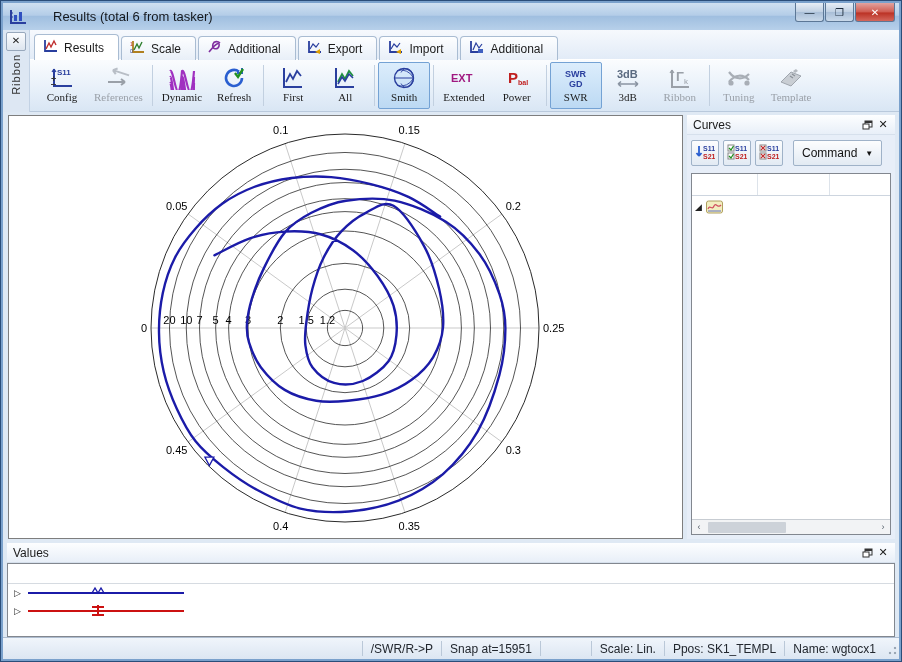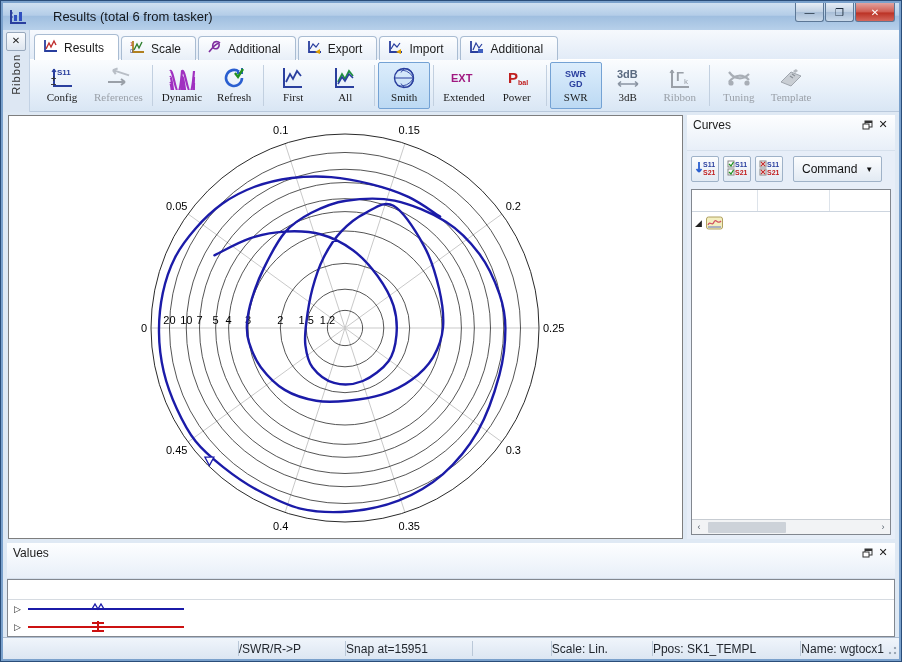--- a/index.html
+++ b/index.html
@@ -44,7 +44,7 @@
   .mainrow{flex:1;display:flex;padding:3px 4px 4px 5px;gap:4px;min-height:0;}
   .plot-panel{width:673px;flex:0 0 673px;background:#fff;border:1px solid #7e7e7e;position:relative;}
   .side-panel{flex:1;display:flex;flex-direction:column;min-width:0;background:#e7eef8;}
-  .panel-titlebar{height:19px;flex:0 0 19px;display:flex;align-items:center;padding:0 4px 16px 6px;
+  .panel-titlebar{height:19px;flex:0 0 19px;display:flex;align-items:center;padding:0 4px 0 6px;
     background:linear-gradient(#fdfeff,#e8eff8);border-bottom:1px solid #d6e0ec;font-size:12px;color:#1b1b1b;}
   .panel-title{flex:1;}
   .panel-icon{width:16px;height:14px;display:flex;align-items:center;justify-content:center;color:#222;font-size:11px;}

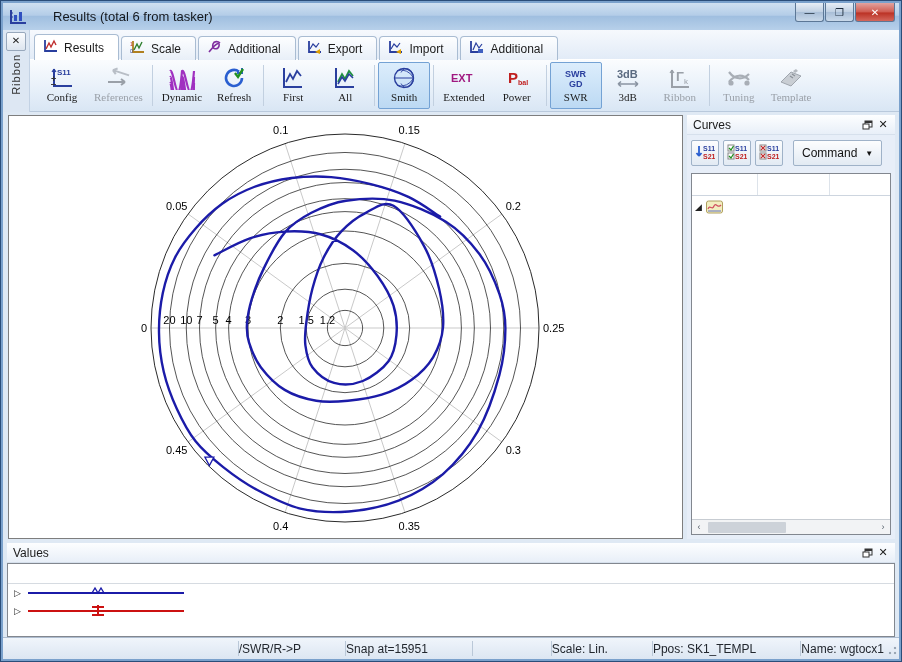--- a/index.html
+++ b/index.html
@@ -78,7 +78,7 @@
   
   .statusbar{flex:0 0 21px;display:flex;align-items:center;justify-content:flex-end;
     background:linear-gradient(#f0f5fb,#dce6f2);border-top:1px solid #aebdd0;font-size:12px;color:#22272e;}
-  .seg{padding:0 0;border-left:1px solid #bac8d8;height:15px;display:flex;align-items:center;white-space:nowrap;margin-left:44px;}
+  .seg{padding:0 8px;border-left:1px solid #bac8d8;height:15px;display:flex;align-items:center;white-space:nowrap;}
   .seg.empty{min-width:34px;}
   .grip{width:14px;height:15px;margin-right:1px;
     background:

